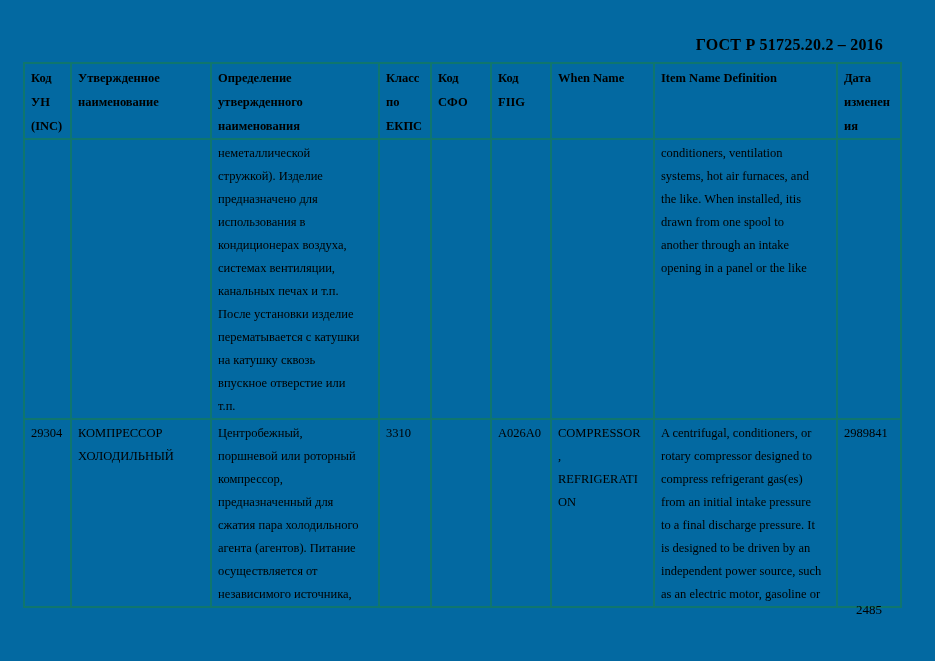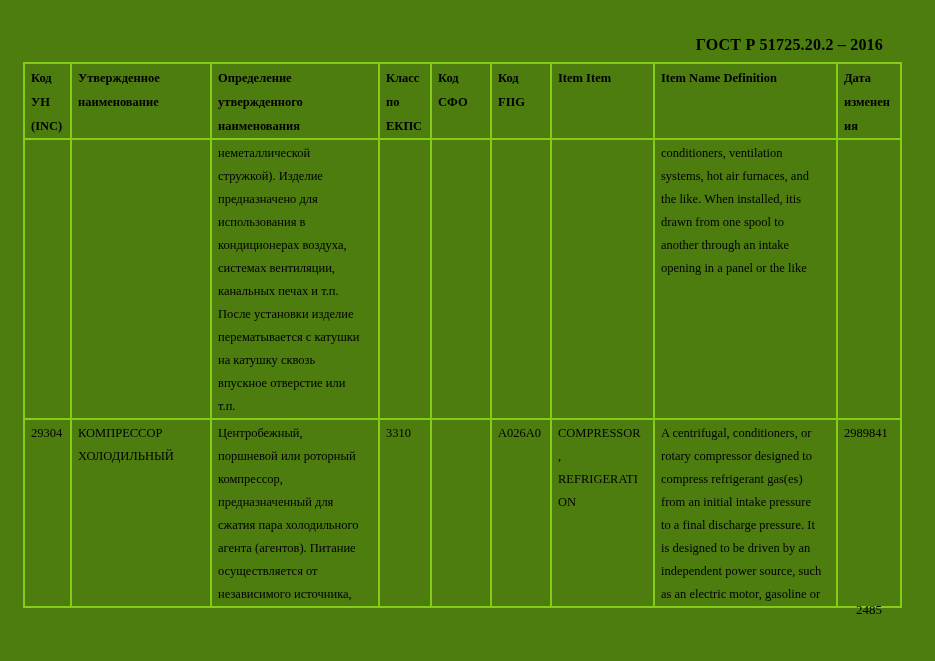--- a/index.html
+++ b/index.html
@@ -15,7 +15,7 @@
     position: relative;
     width: 935px;
     height: 661px;
-    background: #4d7c0f;
+    background: #0369a1;
     overflow: hidden;
   }
   .doc-title {

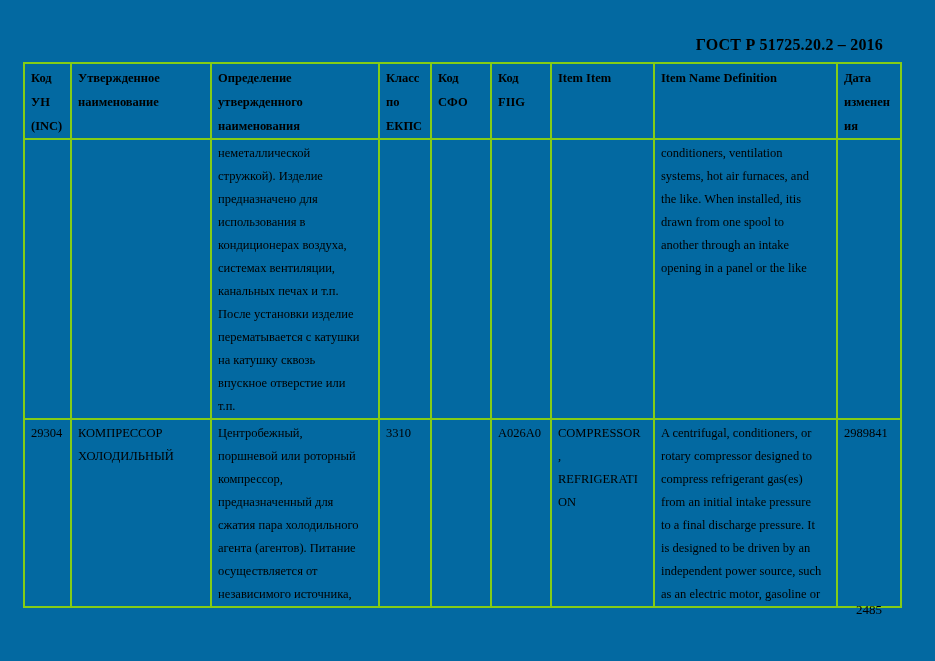--- a/index.html
+++ b/index.html
@@ -36,7 +36,7 @@
     table-layout: fixed;
   }
   table.gost th, table.gost td {
-    border: 2px solid #84cc16;
+    border: 2px solid #0f766e;
     vertical-align: top;
     text-align: left;
     padding: 2px 3px 0 6px;

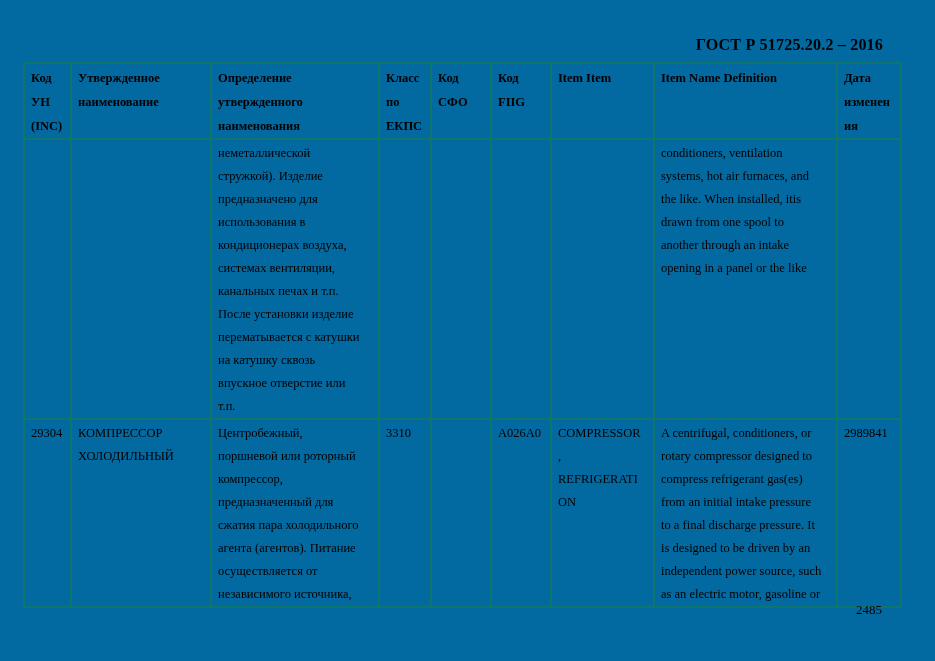--- a/index.html
+++ b/index.html
@@ -100,7 +100,7 @@
 СФО</th>
         <th>Код
 FIIG</th>
-        <th>Item Item</th>
+        <th>When Name</th>
         <th>Item Name Definition</th>
         <th>Дата
 изменен

